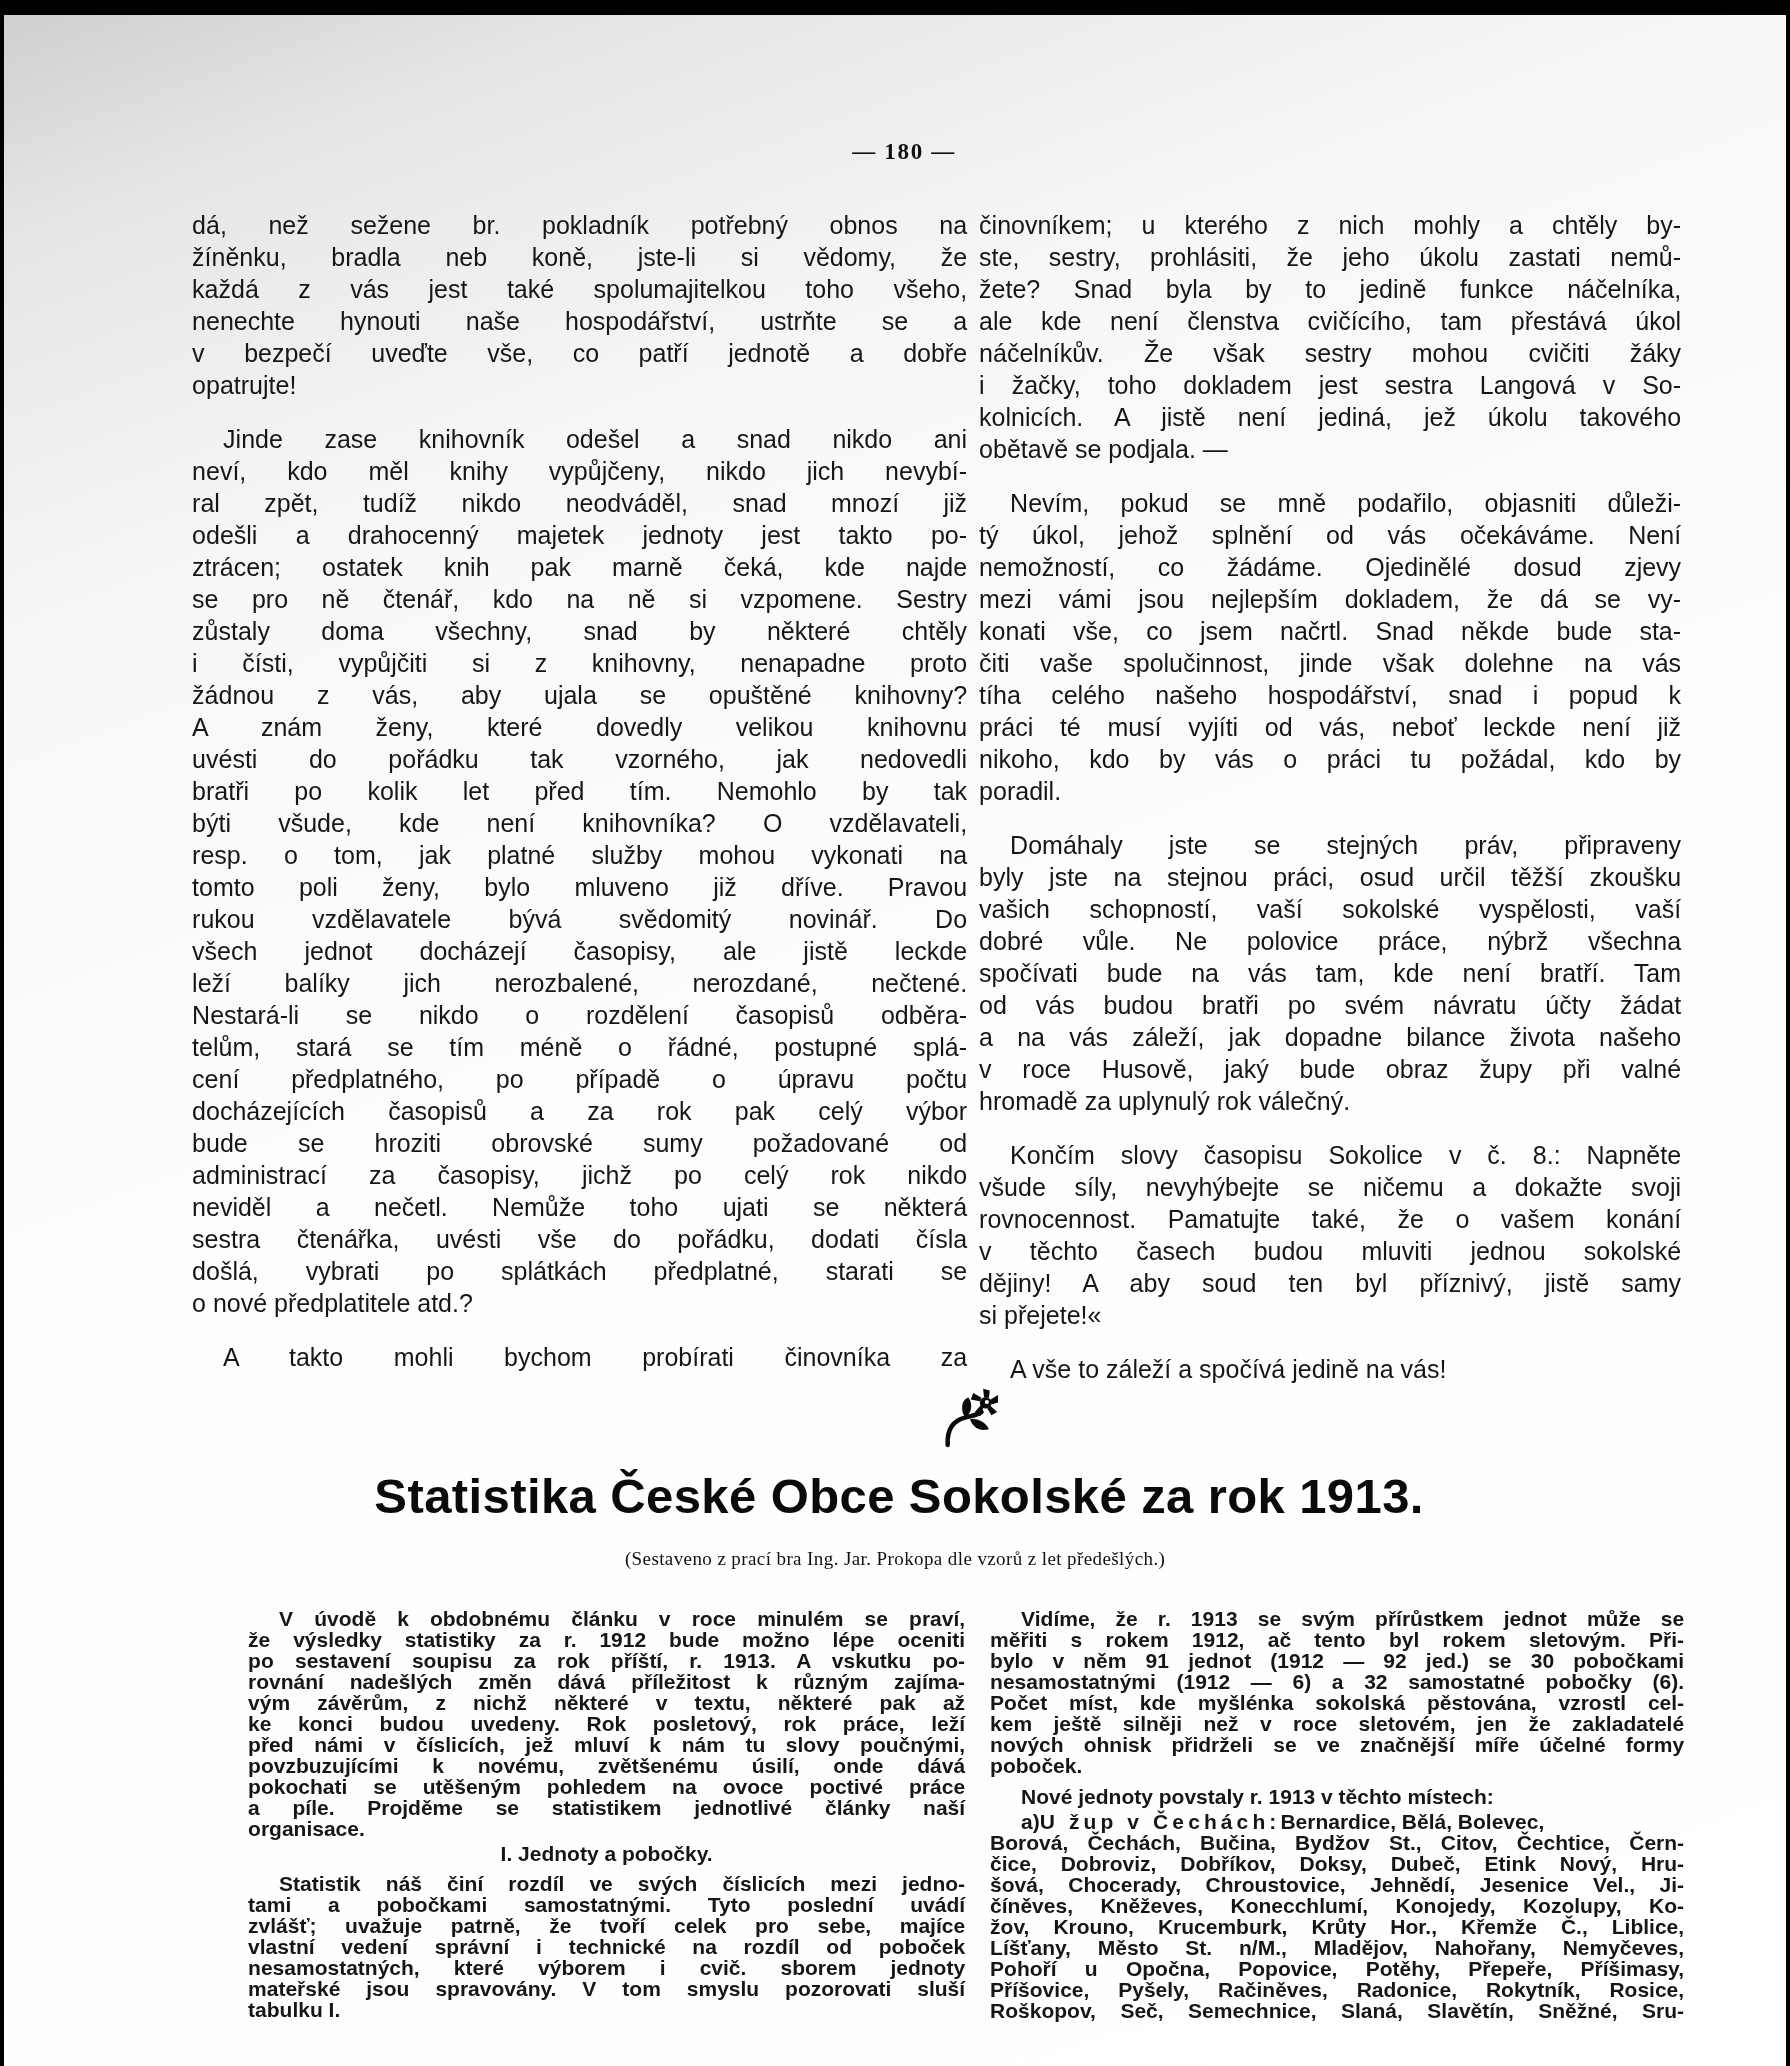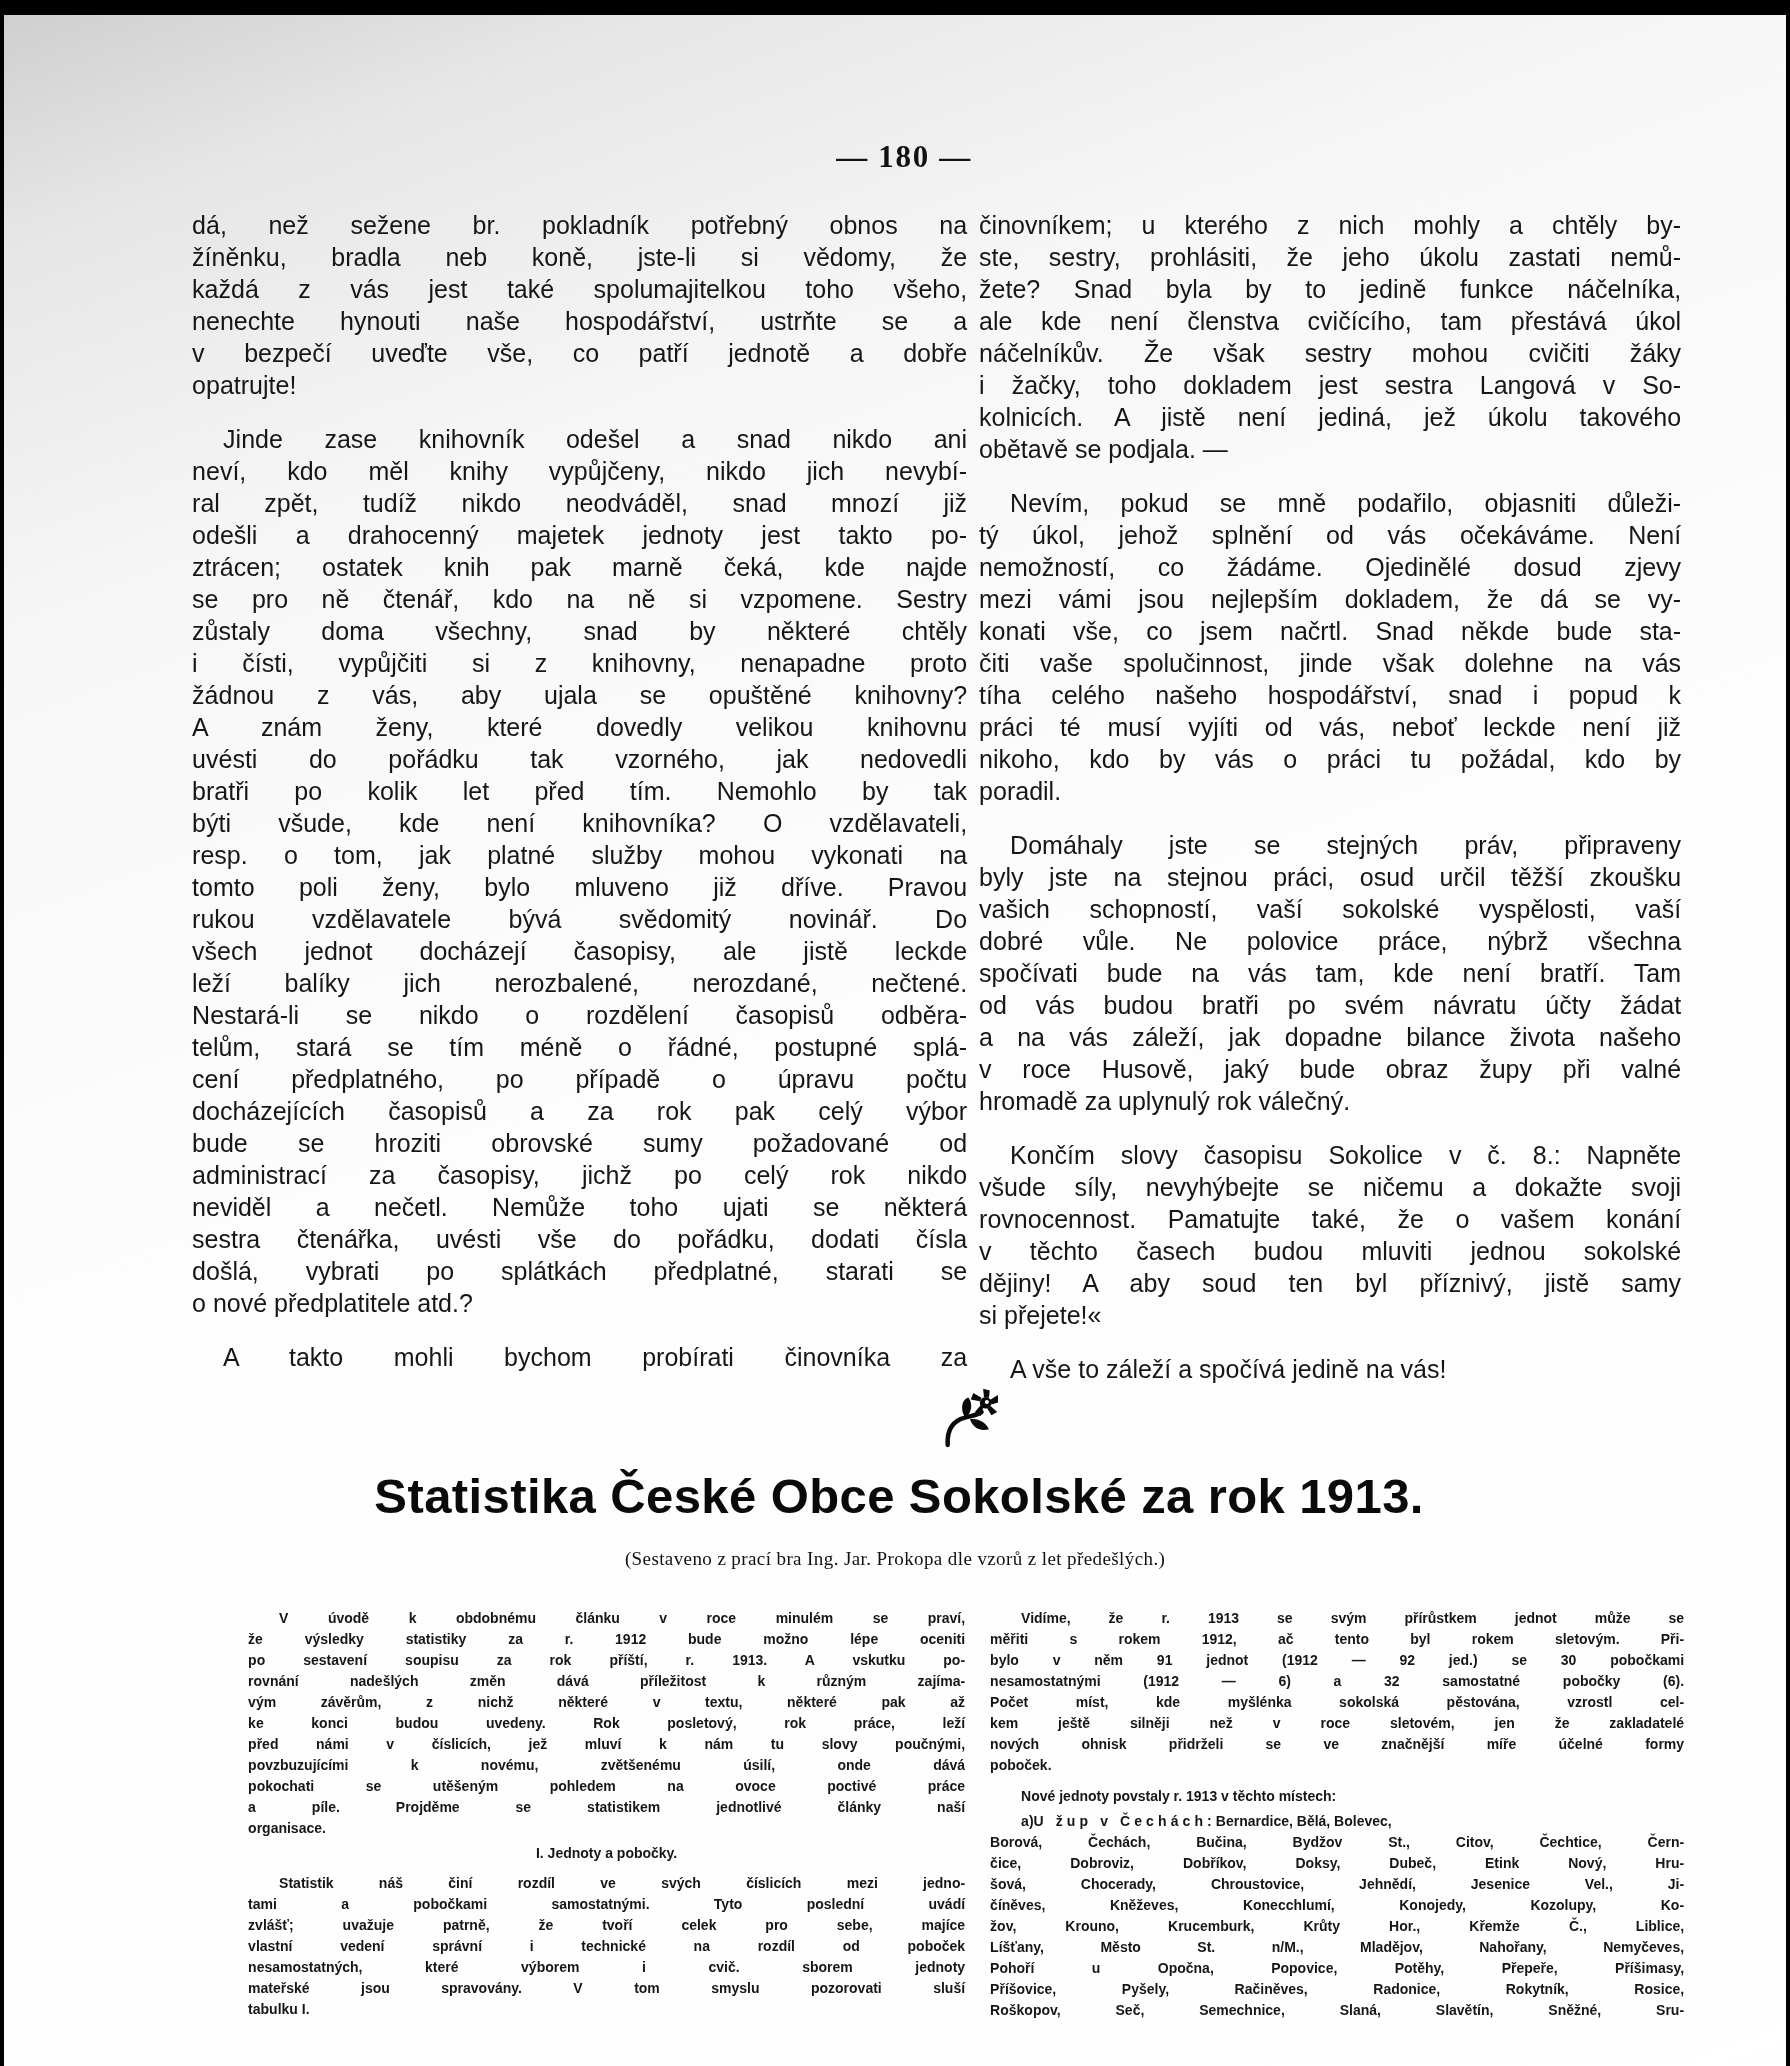--- a/index.html
+++ b/index.html
@@ -14,7 +14,7 @@
   }
   .page-number {
     position: absolute; left: 18px; right: 0; top: 124px; text-align: center;
-    font-family: "Liberation Serif", serif; font-weight: bold; font-size: 31px; color: #111;
+    font-family: "Liberation Serif", serif; font-weight: bold; font-size: 23px; color: #111;
     letter-spacing: 1.7px;
   }
   .col {

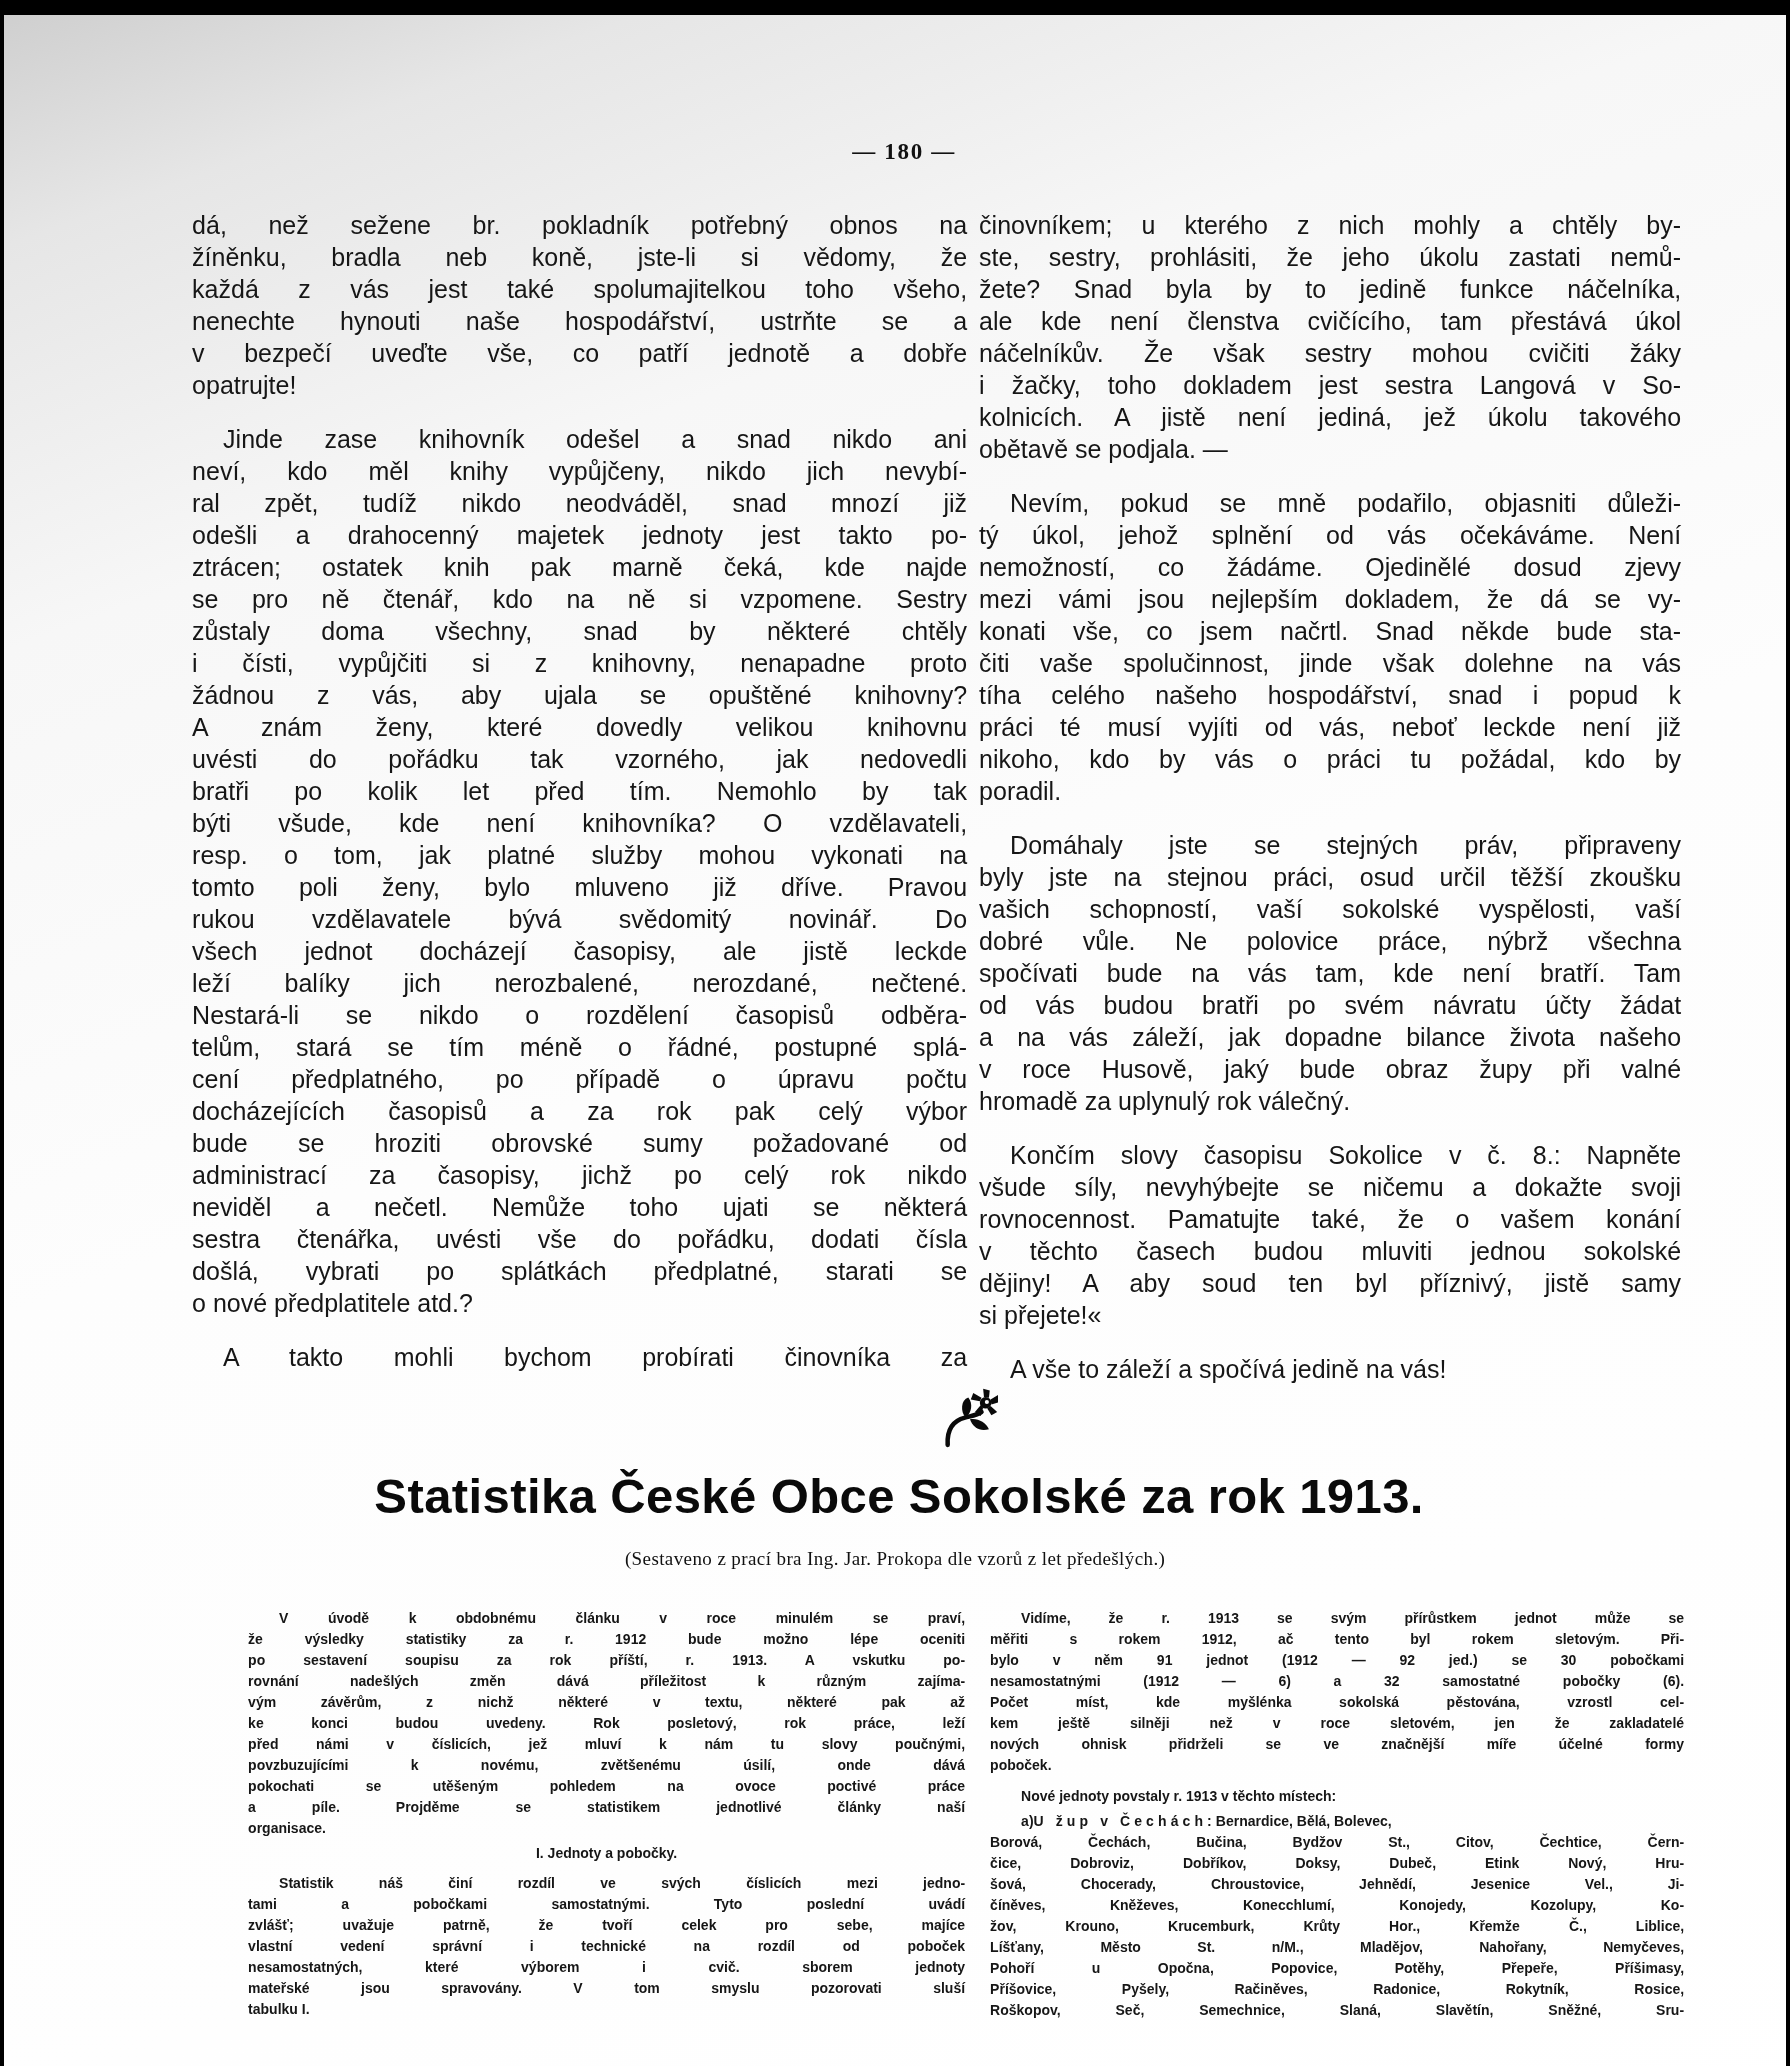--- a/index.html
+++ b/index.html
@@ -42,7 +42,7 @@
     position: absolute; left: 0; right: 0; top: 1533px; text-align: center;
     font-family: "Liberation Serif", serif; font-size: 19px; color: #111; letter-spacing: 0.4px;
   }
-  .lower { font-size: 14px; line-height: 21px; font-weight: bold; }
+  .lower { font-size: 21px; line-height: 21px; font-weight: bold; }
   .col-left-lower { left: 244px; top: 1593px; width: 717px; }
   .col-right-lower { left: 986px; top: 1593px; width: 694px; }
   .section-heading {

